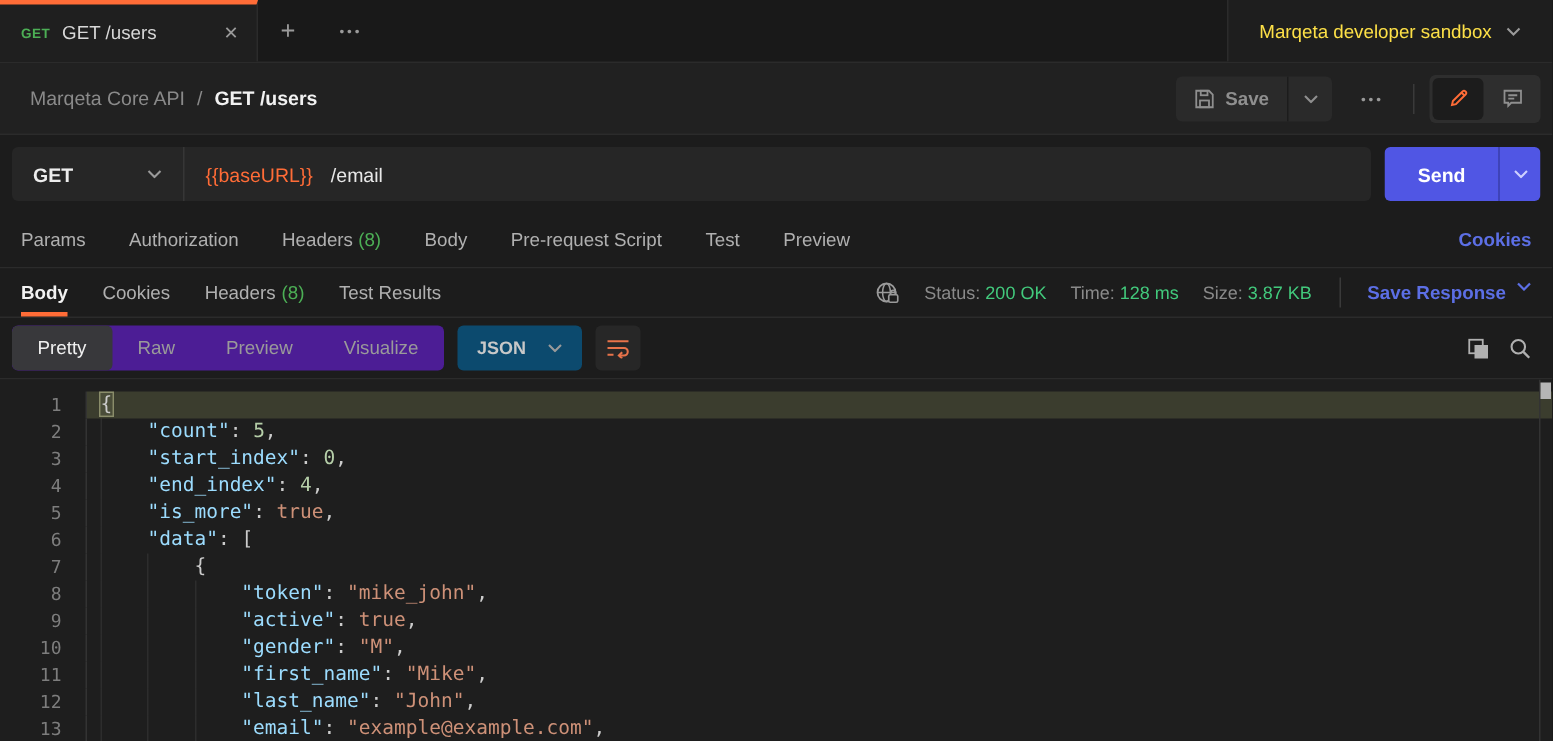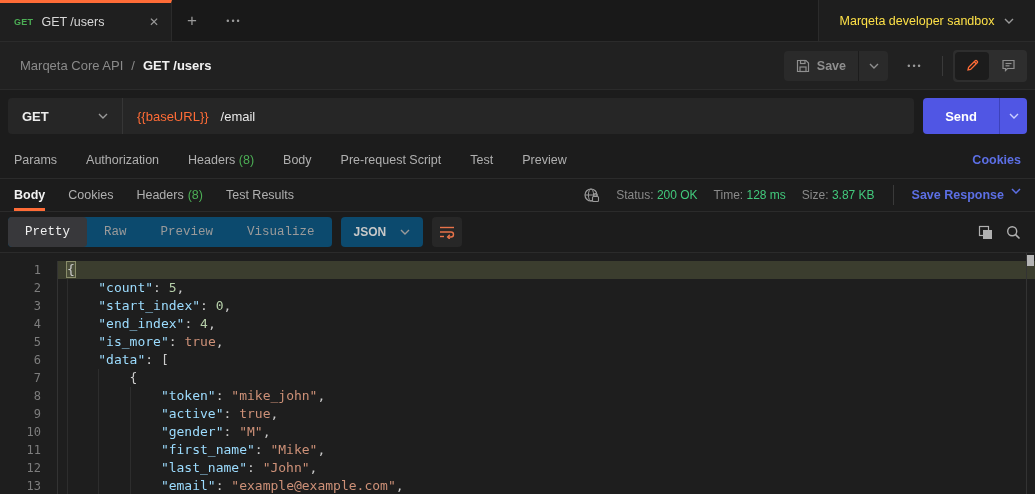--- a/index.html
+++ b/index.html
@@ -72,7 +72,7 @@
 
   
   .tools { height:41px; background:#1c1c1c; border-bottom:1px solid #2b2b2b; display:flex; align-items:center; padding:0 8px; }
-  .modes { display:flex; background:#0c4a6e; border-radius:4px; height:30px; overflow:hidden;font-family:Liberation Mono, monospace; }
+  .modes { display:flex; background:#4c1d95; border-radius:4px; height:30px; overflow:hidden; }
   .mode { padding:0 17px; display:flex; align-items:center; font-size:12.5px; color:#9a9a9a; cursor:pointer; }
   .mode.active { background:#38383b; color:#f0f0f0; border-radius:4px; }
   .langsel { margin-left:9px; height:30px; background:#0c4a6e; border-radius:4px; display:flex; align-items:center; gap:14px;

